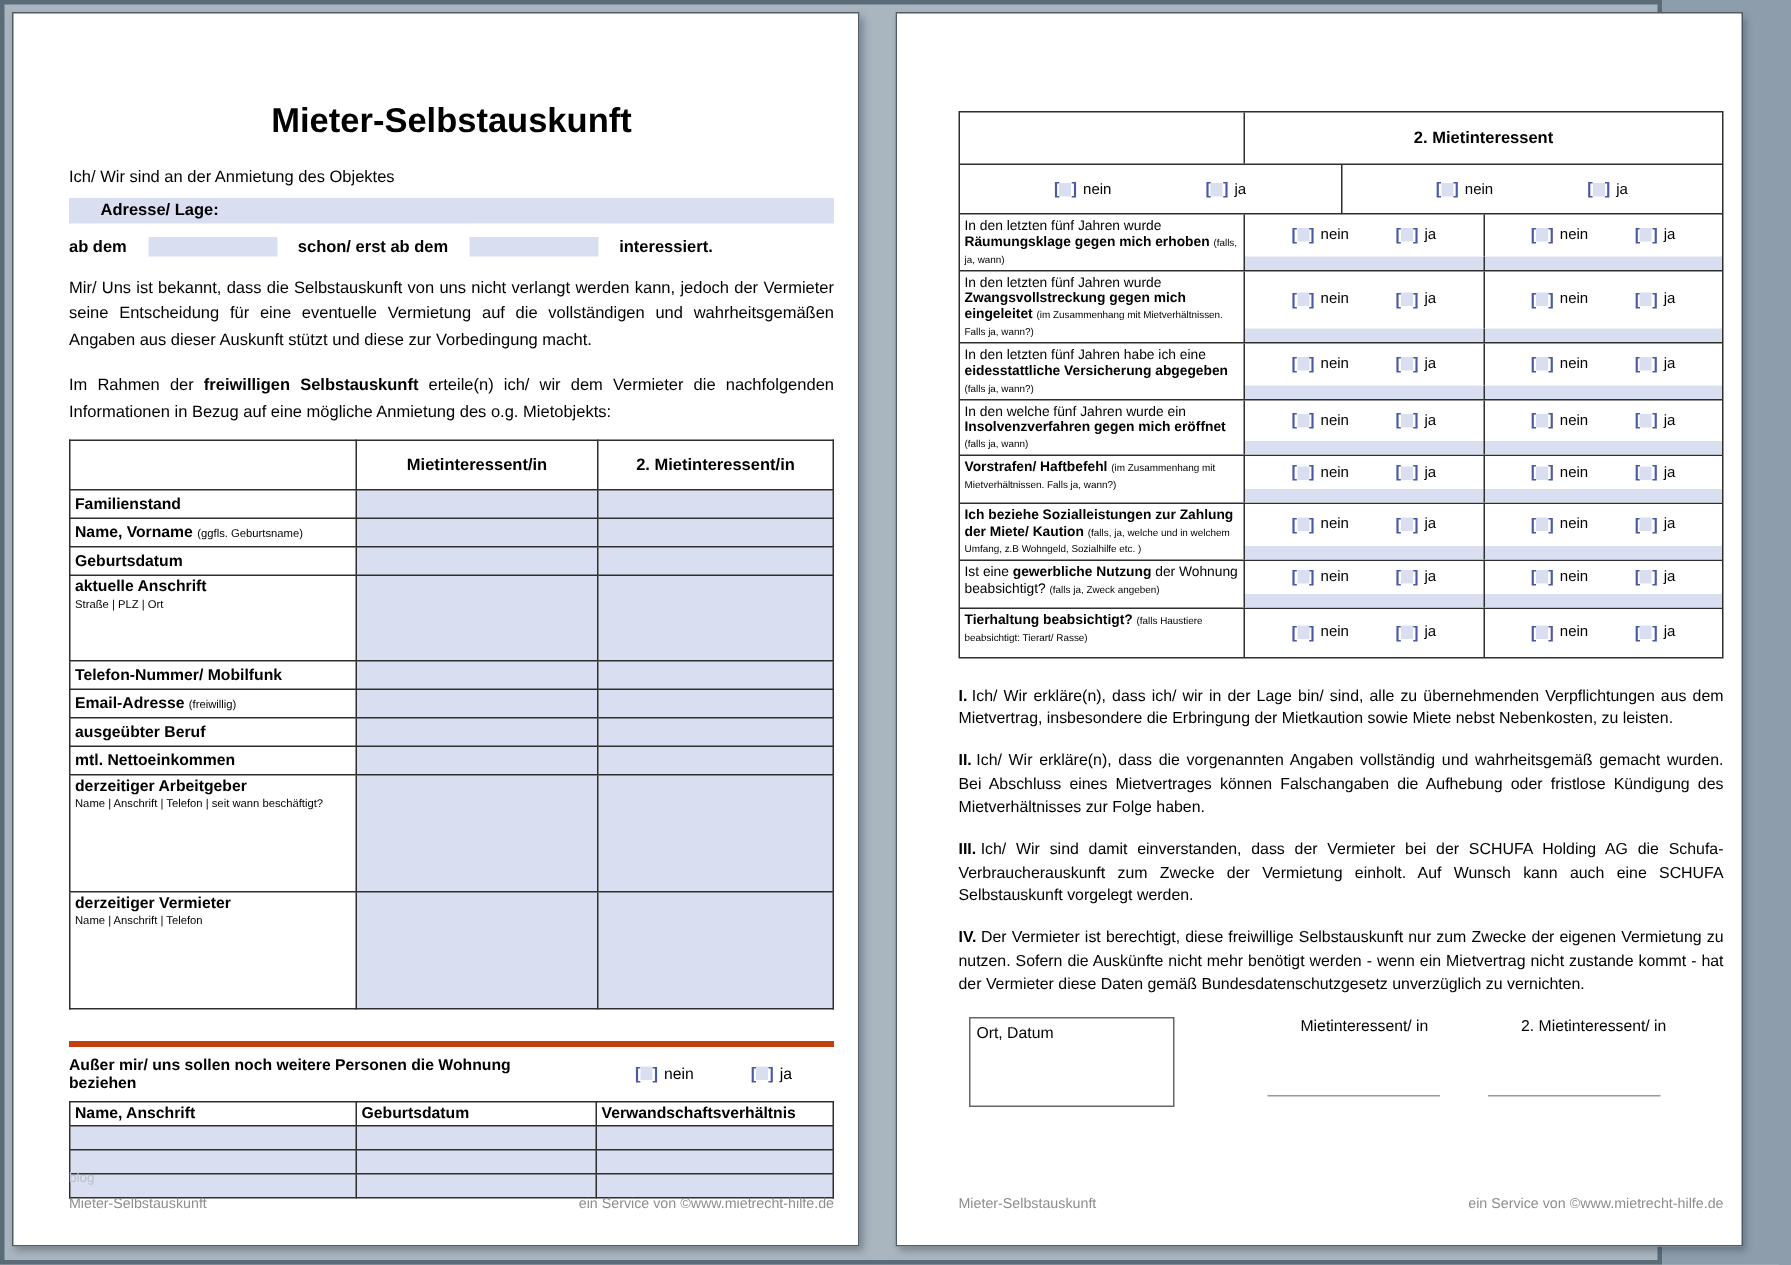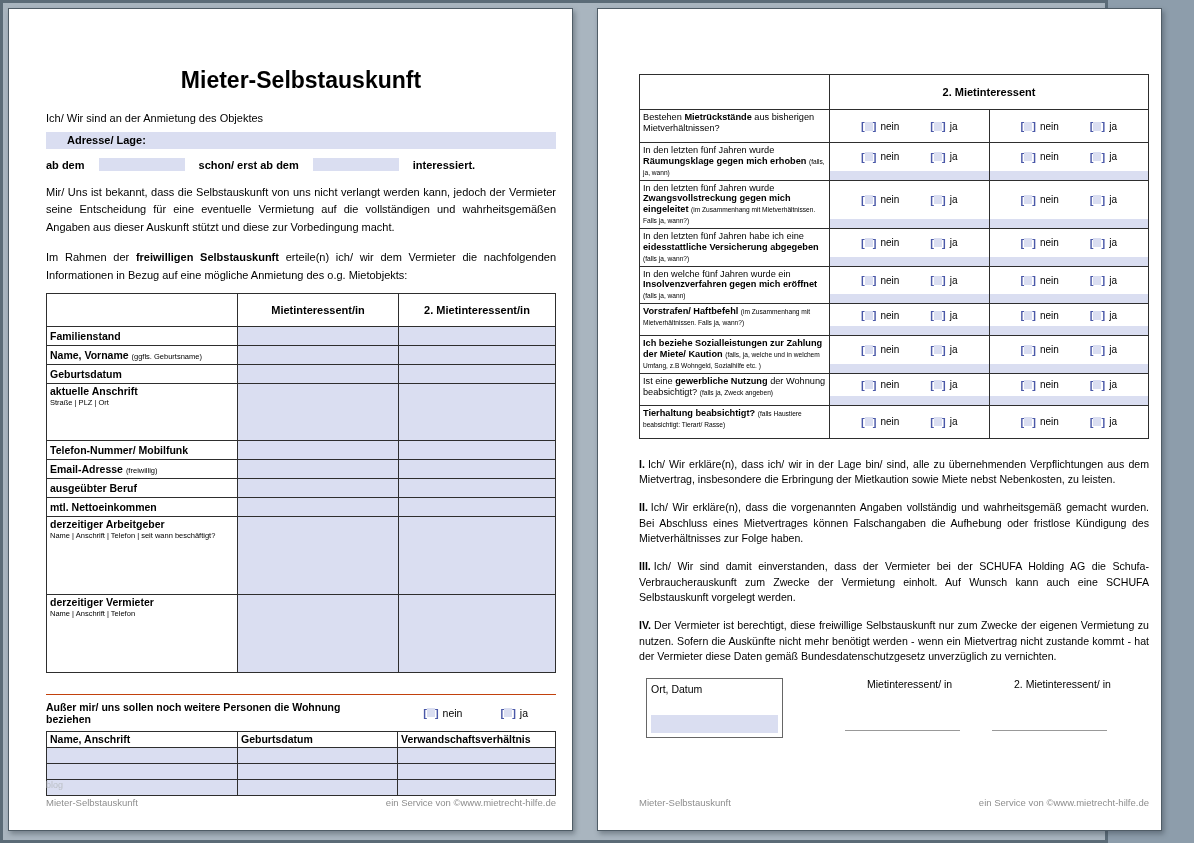--- a/index.html
+++ b/index.html
@@ -232,7 +232,6 @@
         </div>
 
         <div class="q-row tall">
-          <div class="q-lbl"><span>Bestehen </span><b>Mietrückstände</b><span> aus bisherigen Mietverhältnissen?</span> <span class="q-note"></span></div>
           <div class="q-right">
             <div class="q-cells">
               <div class="q-cell">

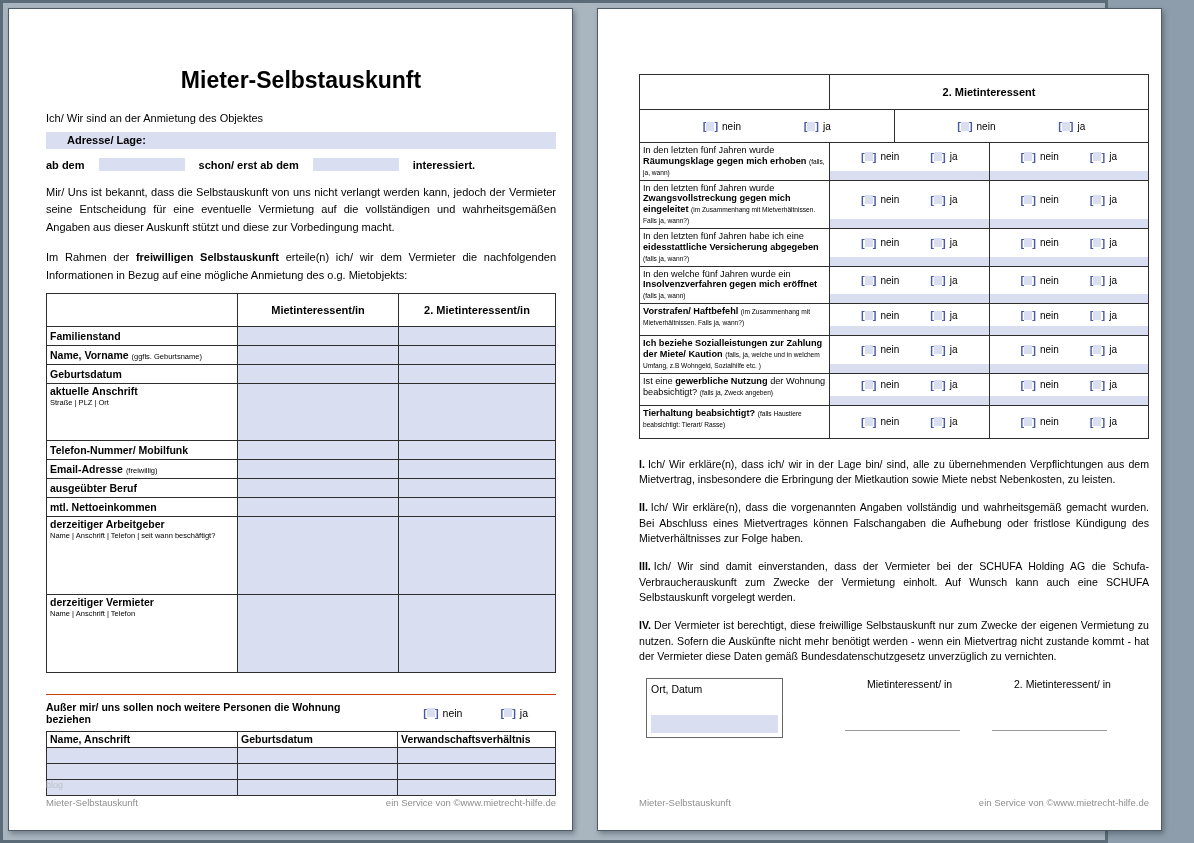--- a/index.html
+++ b/index.html
@@ -71,7 +71,7 @@
   .decl b{padding-right:3px;}
   .decl:first-of-type{margin-top:18px;}
   .sig-area{margin-top:13px;display:flex;align-items:flex-start;}
-  .ort-box{width:137px;height:60px;border:1px solid #666;box-sizing:border-box;padding:4px;display:flex;flex-direction:column;justify-content:space-between;margin-left:7px;}
+  .ort-box{width:137px;height:60px;border:1px solid #666;box-sizing:border-box;padding:4px;display:flex;flex-direction:row;justify-content:space-between;margin-left:7px;}
   .ort-label{font-size:10.5px;}
   .ort-fill{height:18px;background:var(--lav);}
   .sig-col{display:flex;flex-direction:column;}

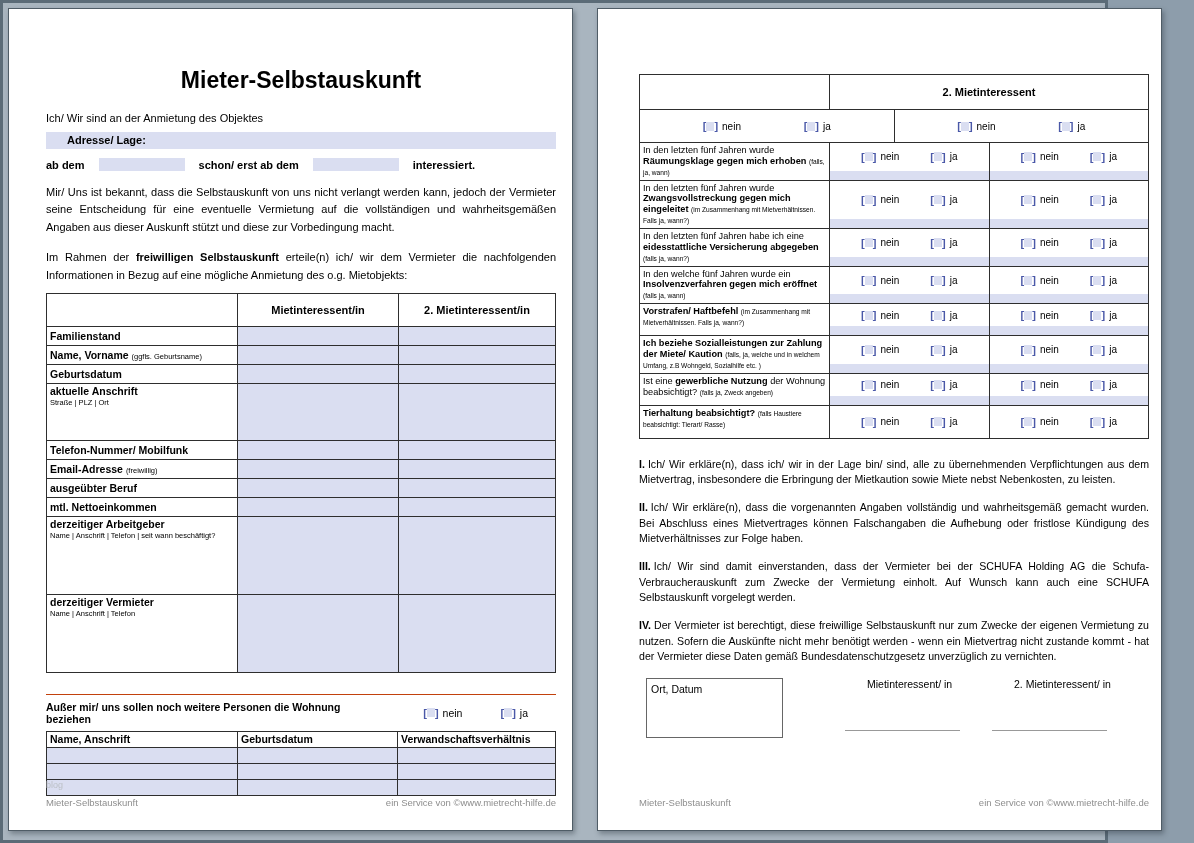--- a/index.html
+++ b/index.html
@@ -30,7 +30,7 @@
   .v-top{vertical-align:top;}
   .nt{font-size:7.5px;font-weight:normal;}
   .blk{display:block;margin-top:1px;}
-  .others{margin-top:21px;border-top:1px solid #c2410c;padding-top:6px;display:flex;align-items:center;font-size:10.5px;}
+  .others{margin-top:21px;border-top:4px solid #c2410c;padding-top:6px;display:flex;align-items:center;font-size:10.5px;}
   .others b{flex:1;}
   .others .cbg{margin-left:38px;}
   .others .cbg:last-child{margin-right:28px;}

